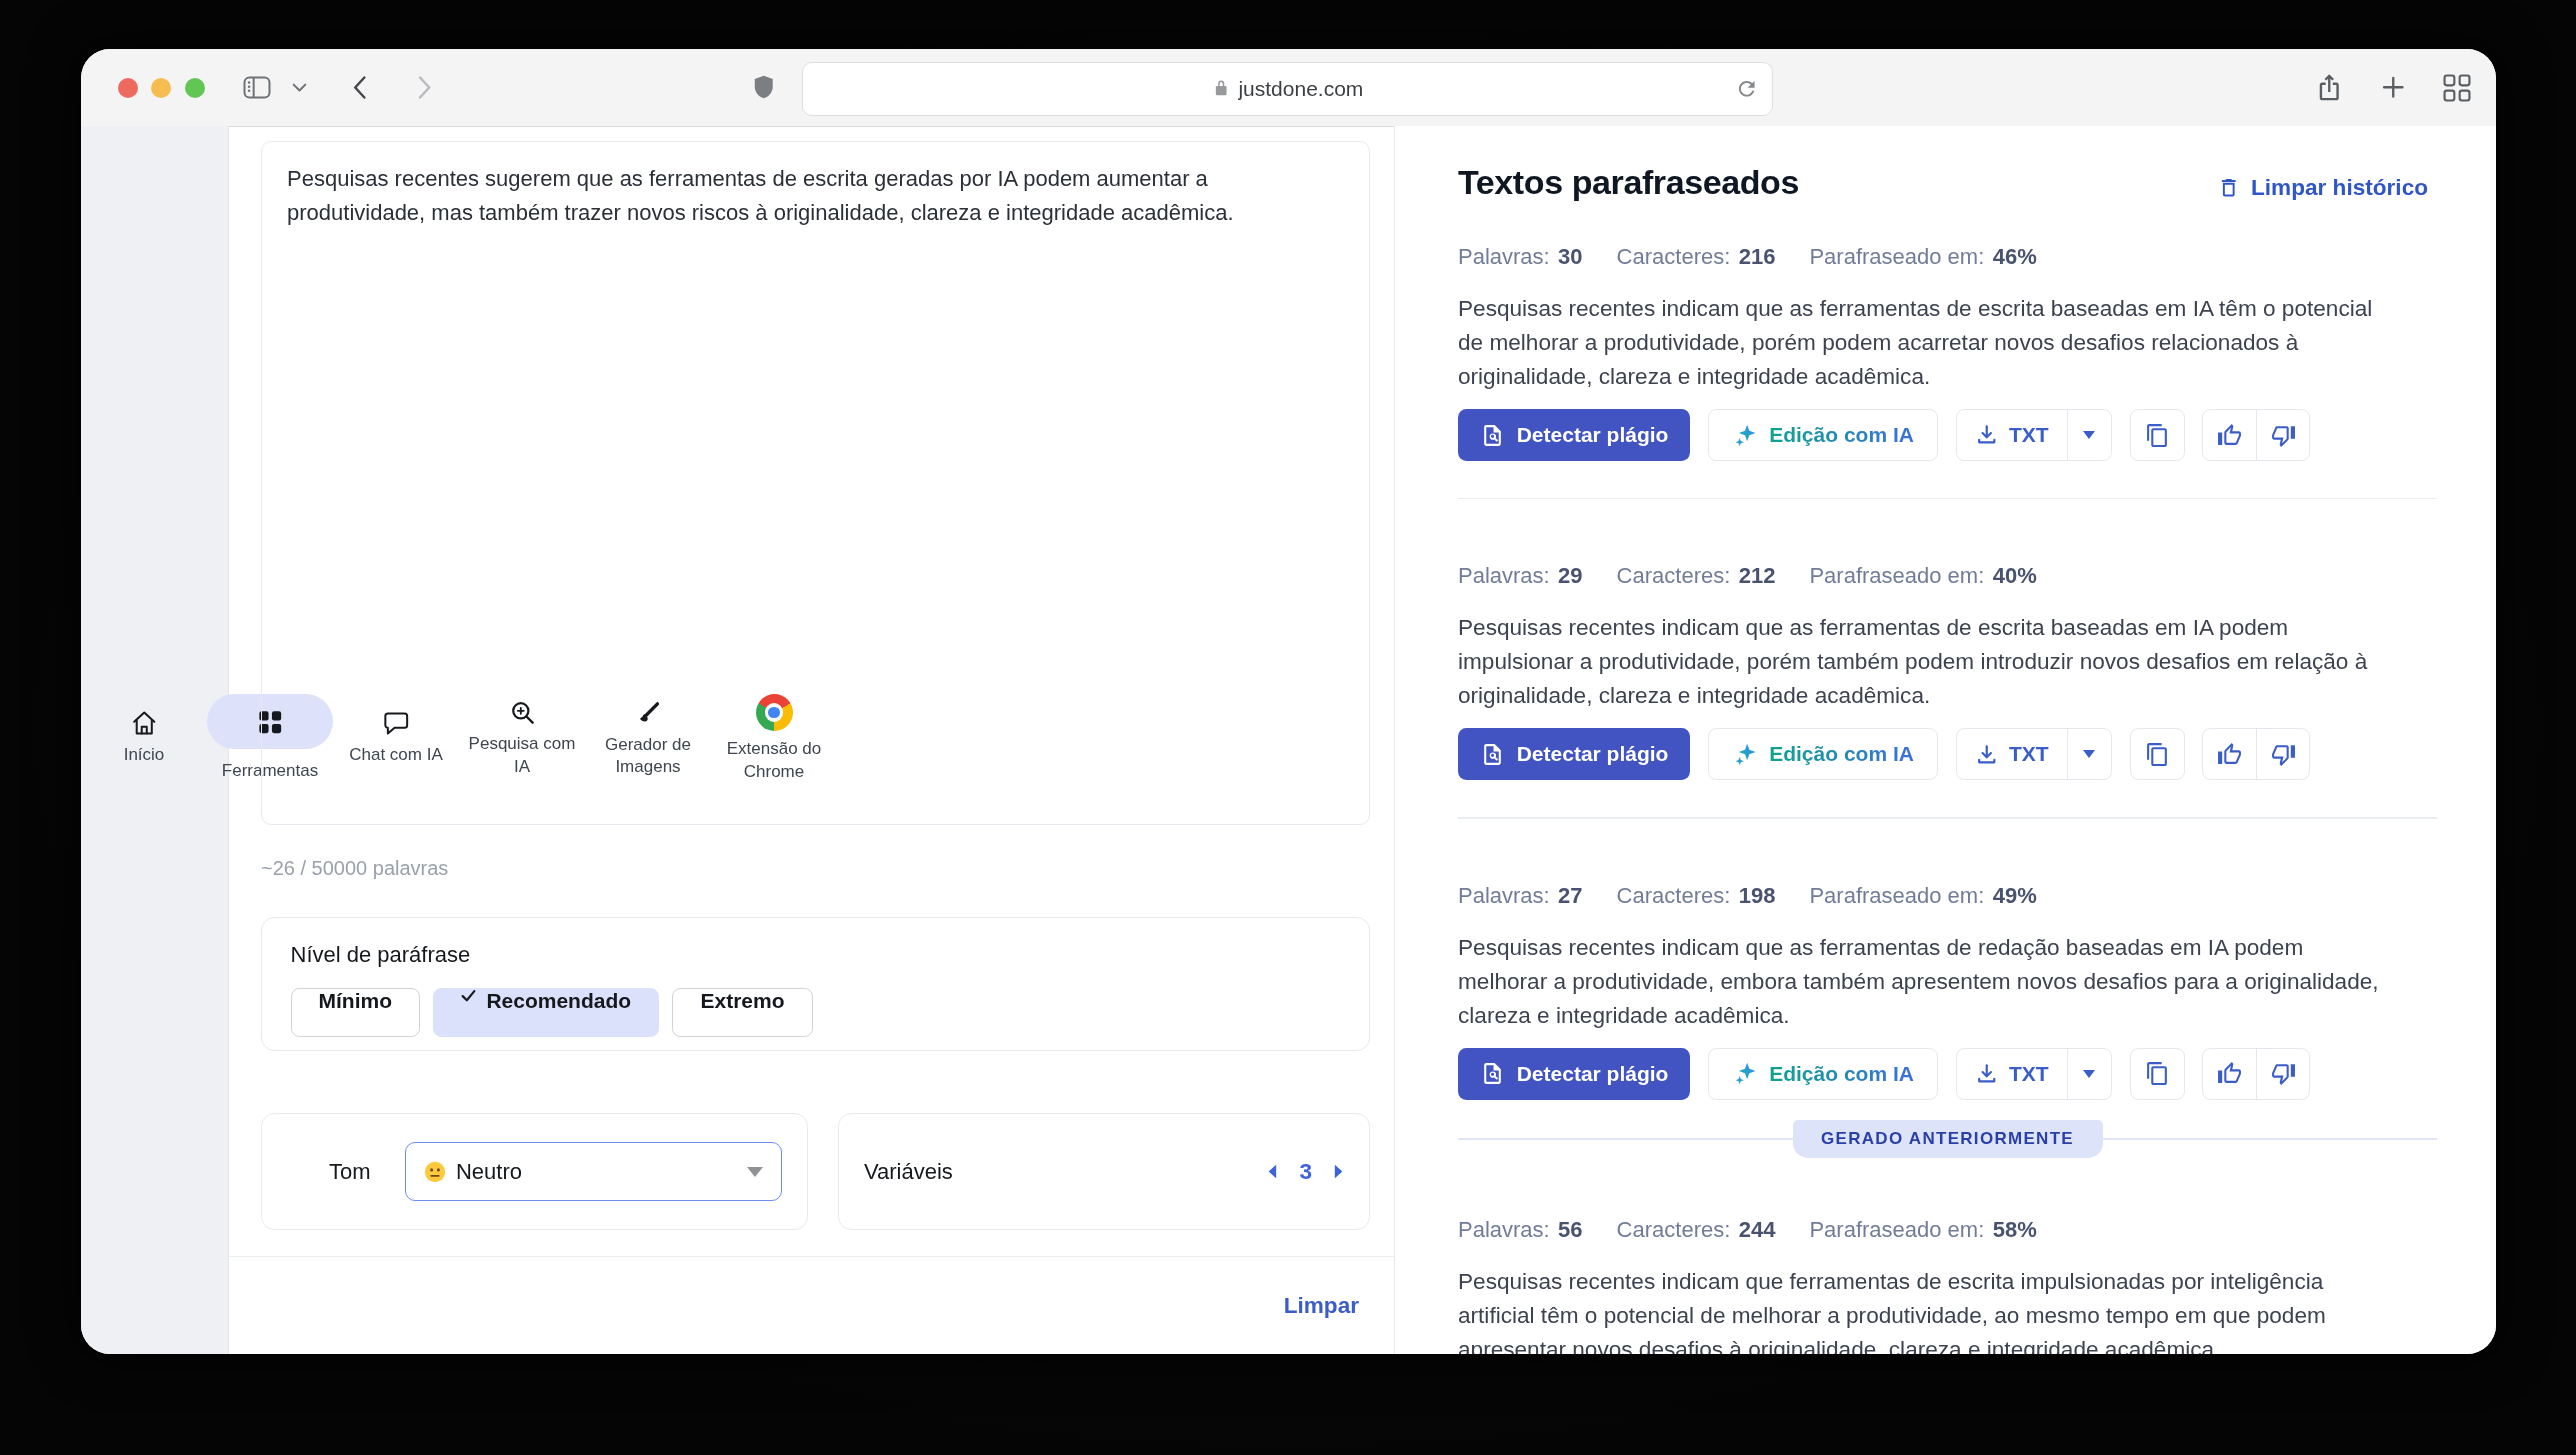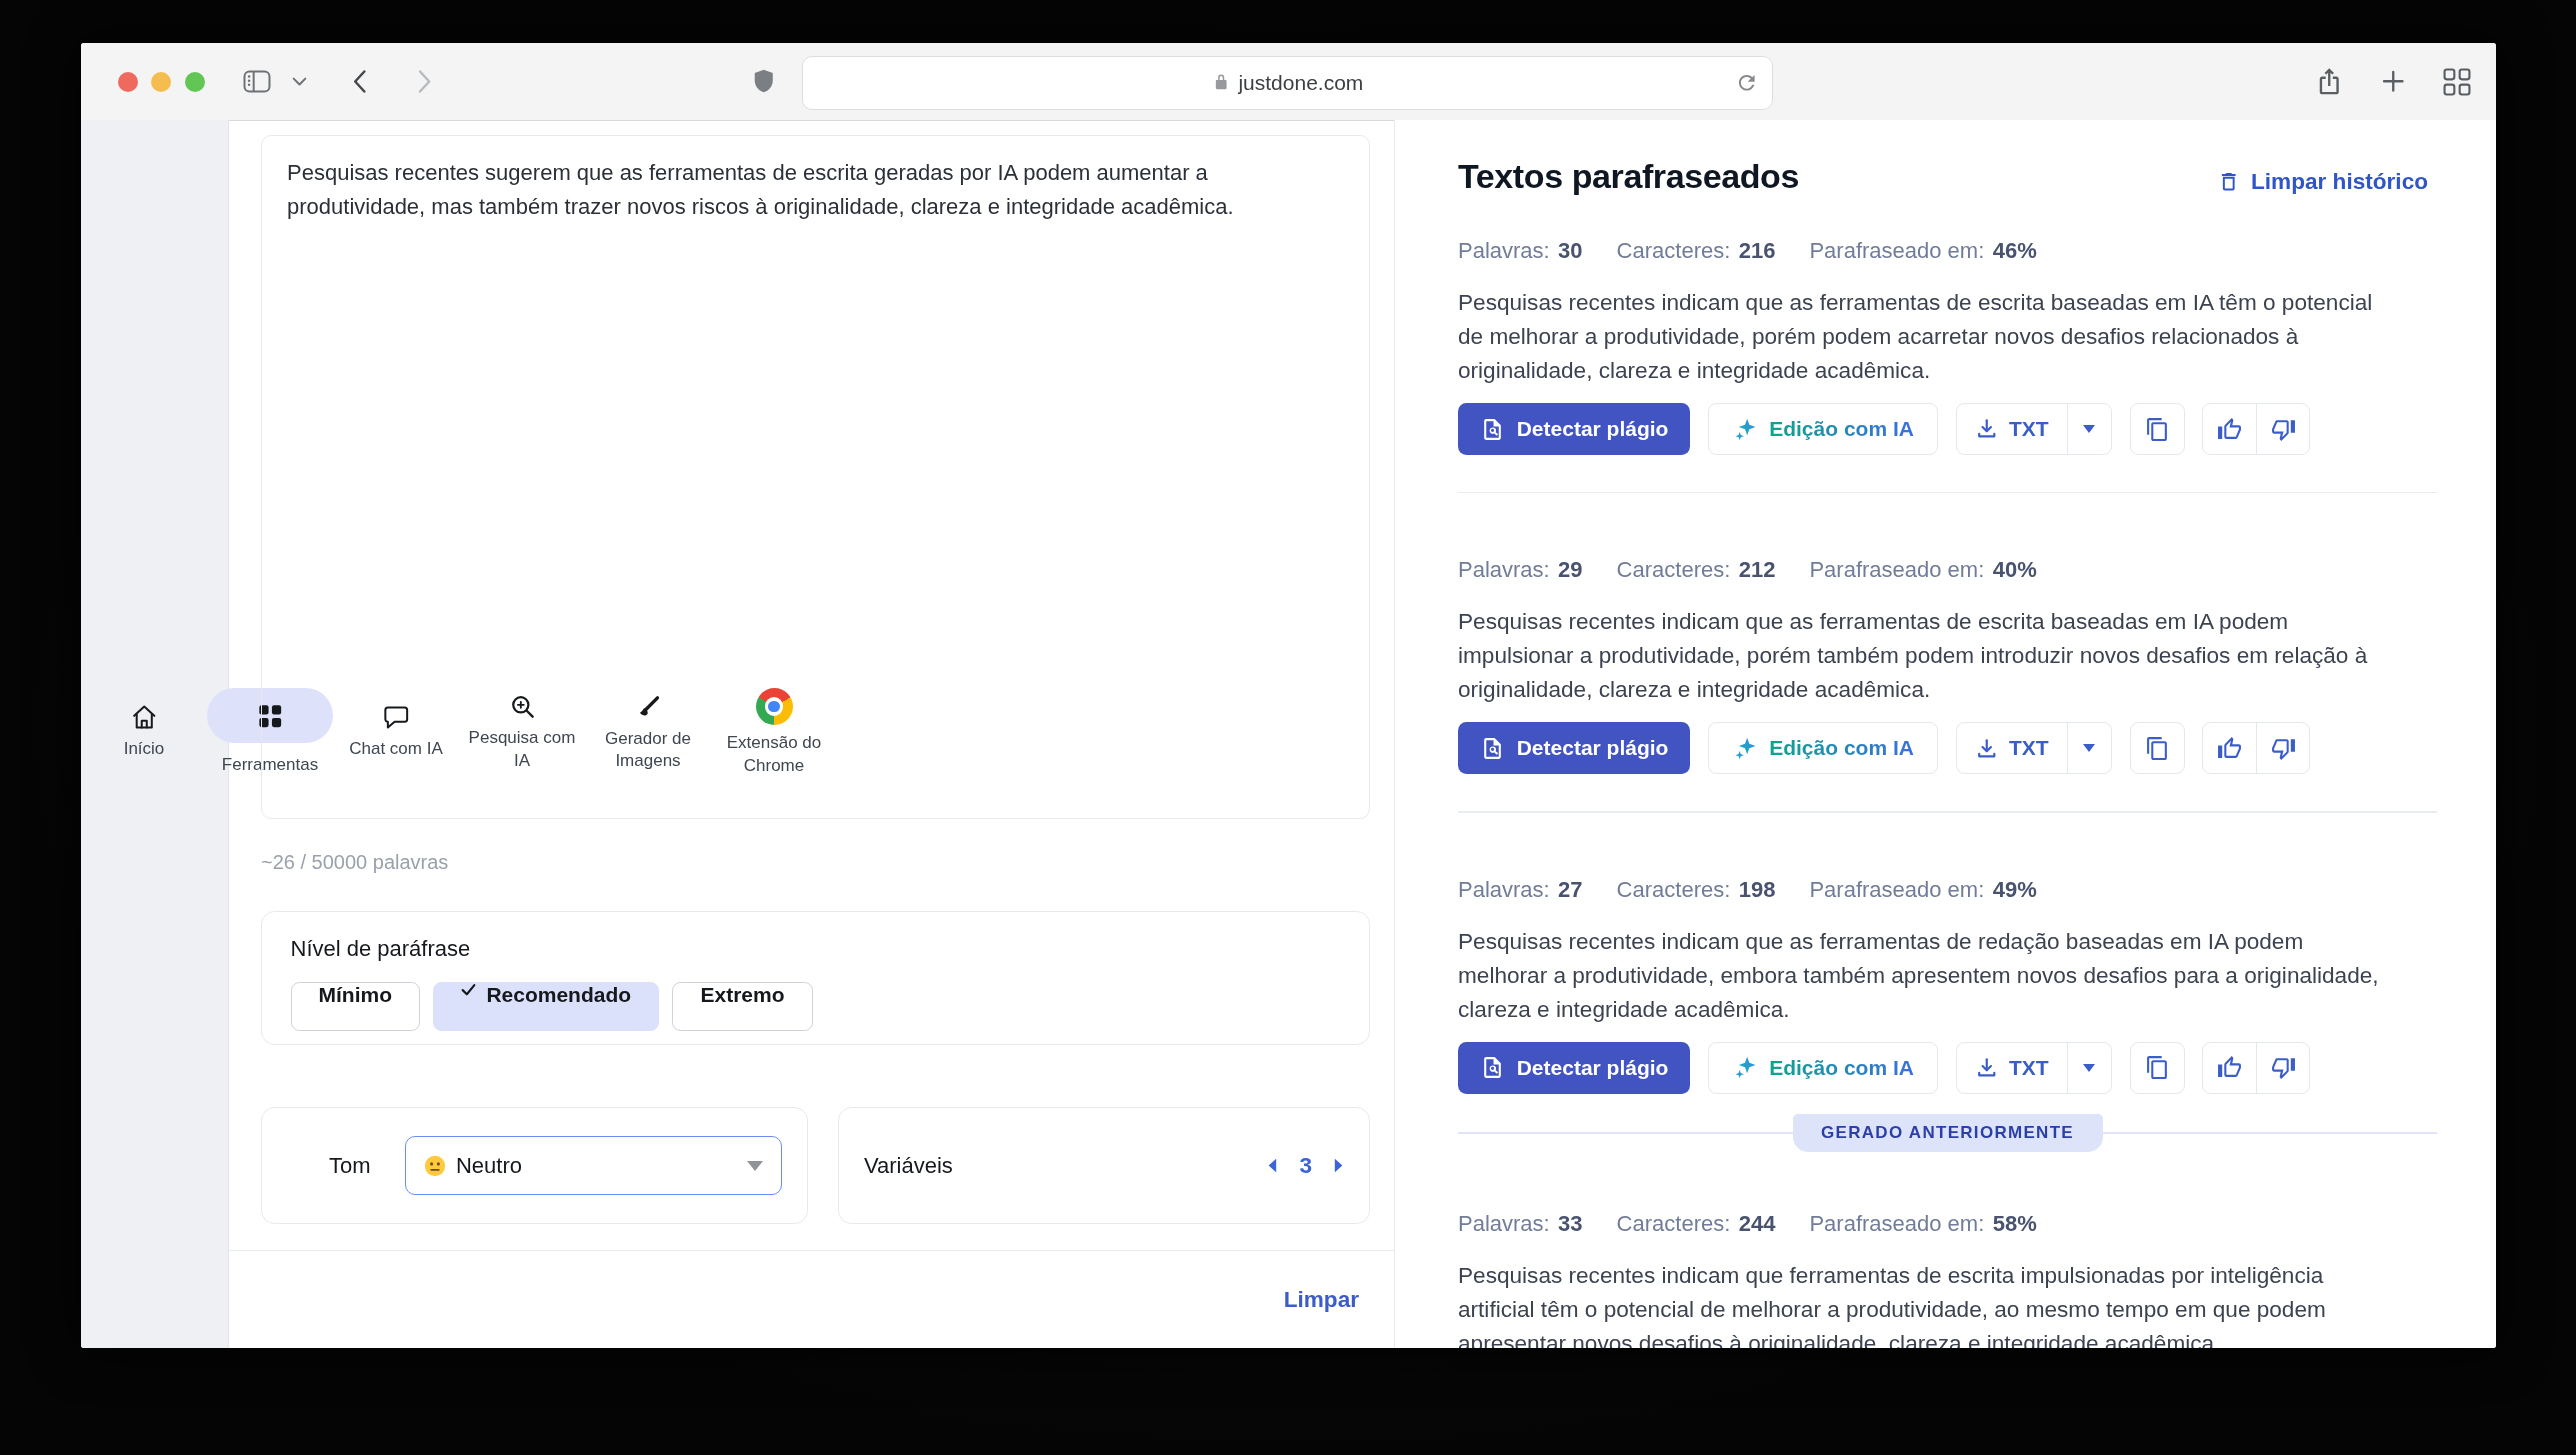--- a/index.html
+++ b/index.html
@@ -6,8 +6,8 @@
     font-family:"Liberation Sans","DejaVu Sans",sans-serif;}
   .stage{position:relative;width:2576px;height:1456px;background:
     radial-gradient(ellipse at 50% 50%, #101010 0%, #050505 70%);}
-  .window{position:absolute;left:81px;top:43px;width:2415px;height:1305px;background:#fff;
-    border-radius:3px;overflow:hidden;box-shadow:0 0 50px rgba(0,0,0,.9);}
+  .window{position:absolute;left:81px;top:49px;width:2415px;height:1305px;background:#fff;
+    border-radius:29px;overflow:hidden;box-shadow:0 0 50px rgba(0,0,0,.9);}
 
   
   .toolbar{position:absolute;left:0;top:0;width:100%;height:77px;background:#f4f4f5;

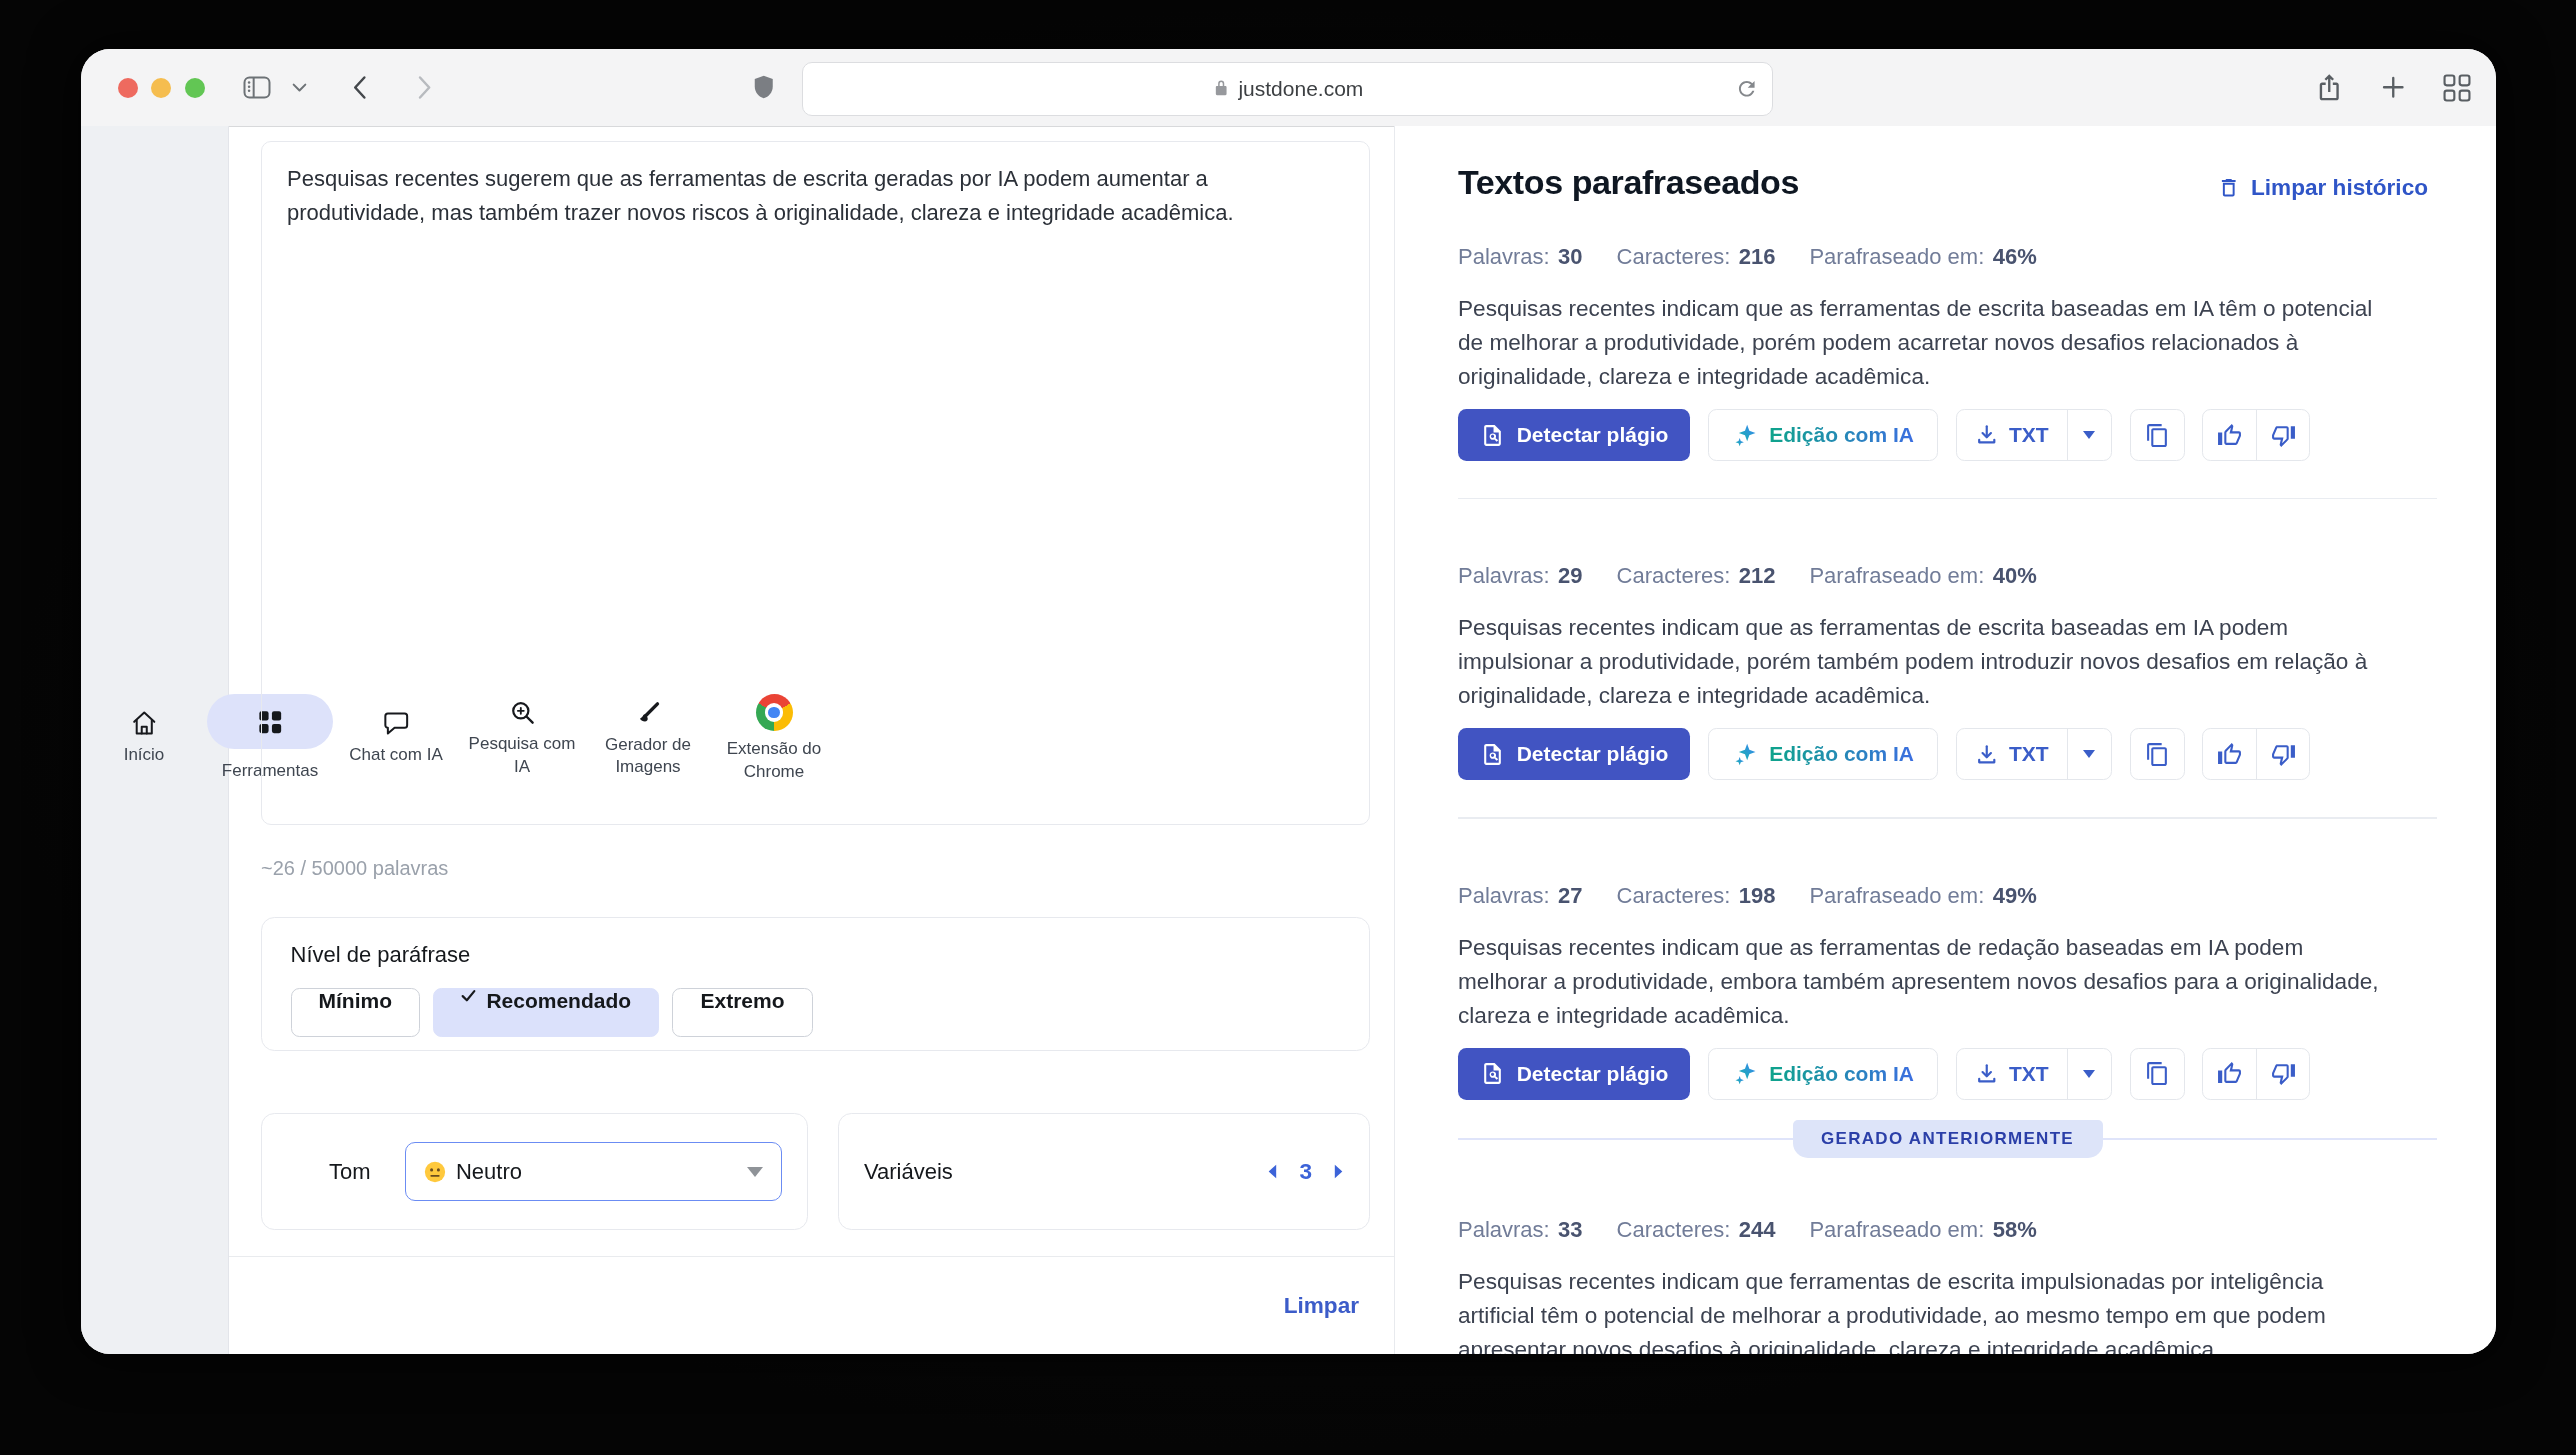--- a/index.html
+++ b/index.html
@@ -526,7 +526,7 @@
       <div class="stats" style="margin-top:59px">
         <span class="stat">
               <span class="s-label">Palavras:</span>
-              <span class="s-val">33</span>
+              <span class="s-val">56</span>
             </span>
         <span class="stat">
               <span class="s-label">Caracteres:</span>

